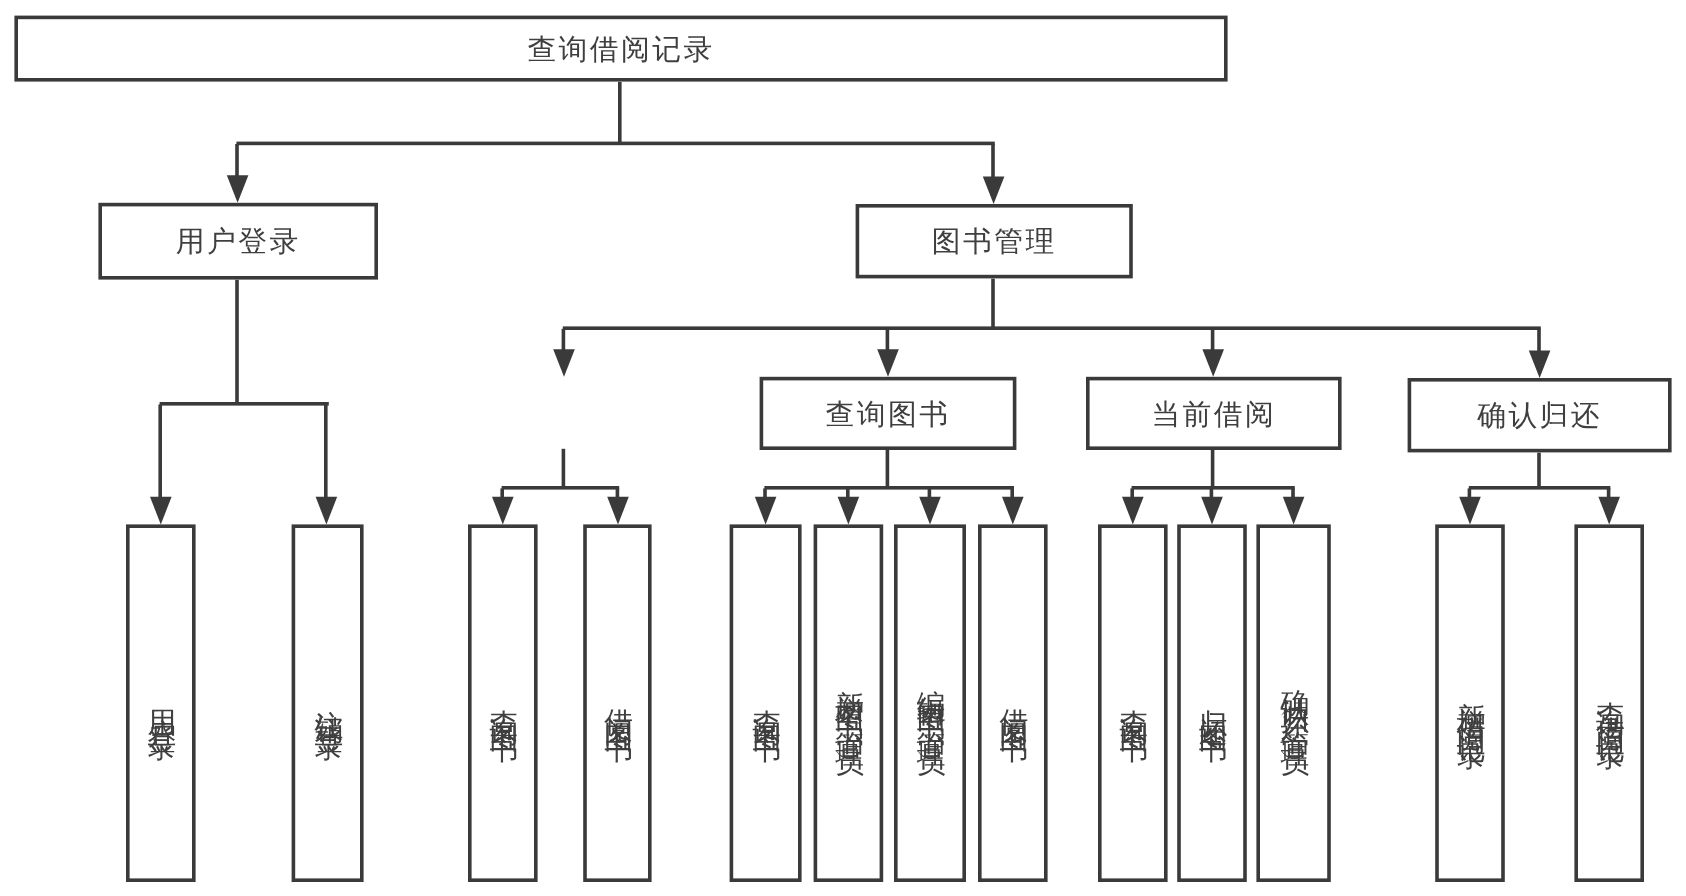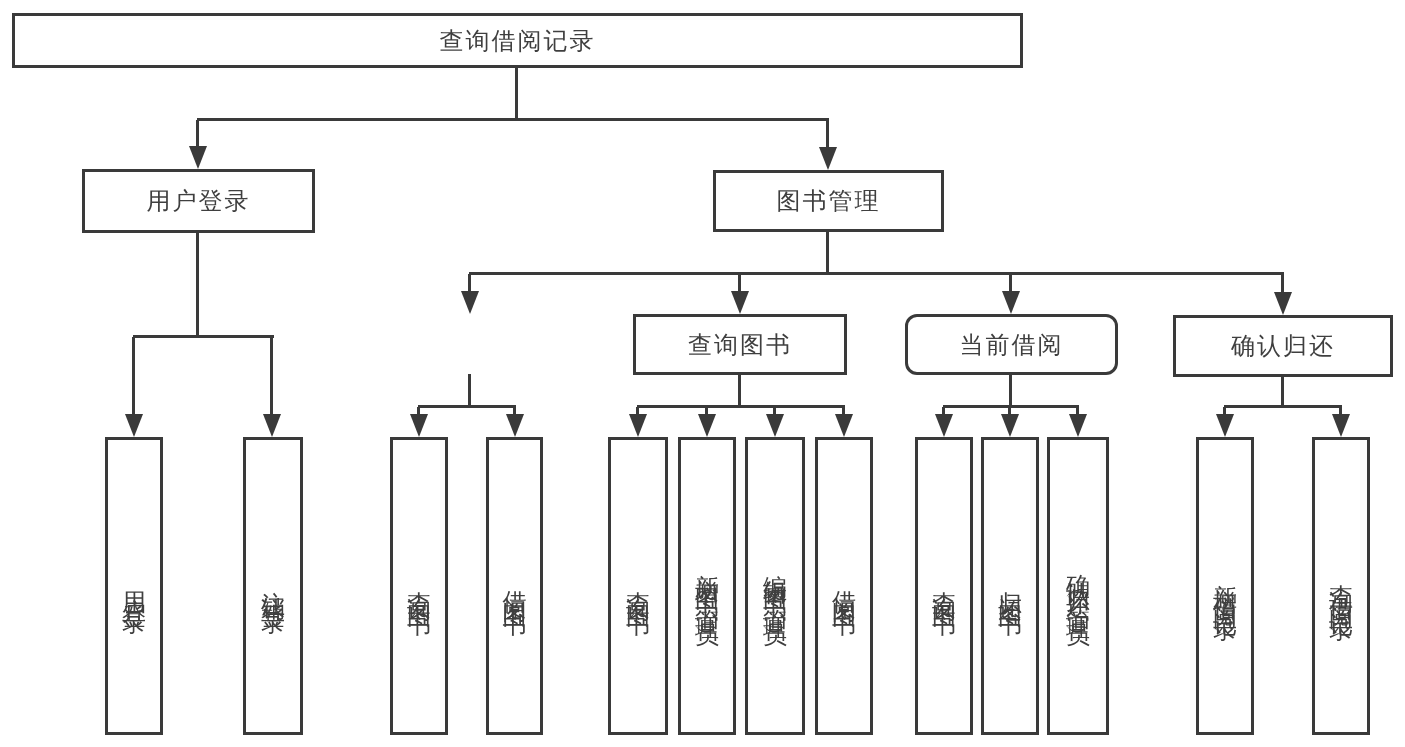--- a/index.html
+++ b/index.html
@@ -124,7 +124,7 @@
     <div class="node h" style="left: 633px; top: 314px; width: 214px; height: 61px;">
       <span>查询图书</span>
     </div>
-    <div class="node h" style="left: 905px; top: 314px; width: 213px; height: 61px; border-radius: 12px;">
+    <div class="node h" style="left: 905px; top: 314px; width: 213px; height: 61px;">
       <span>当前借阅</span>
     </div>
     <div class="node h" style="left: 1173px; top: 315px; width: 220px; height: 62px;">

